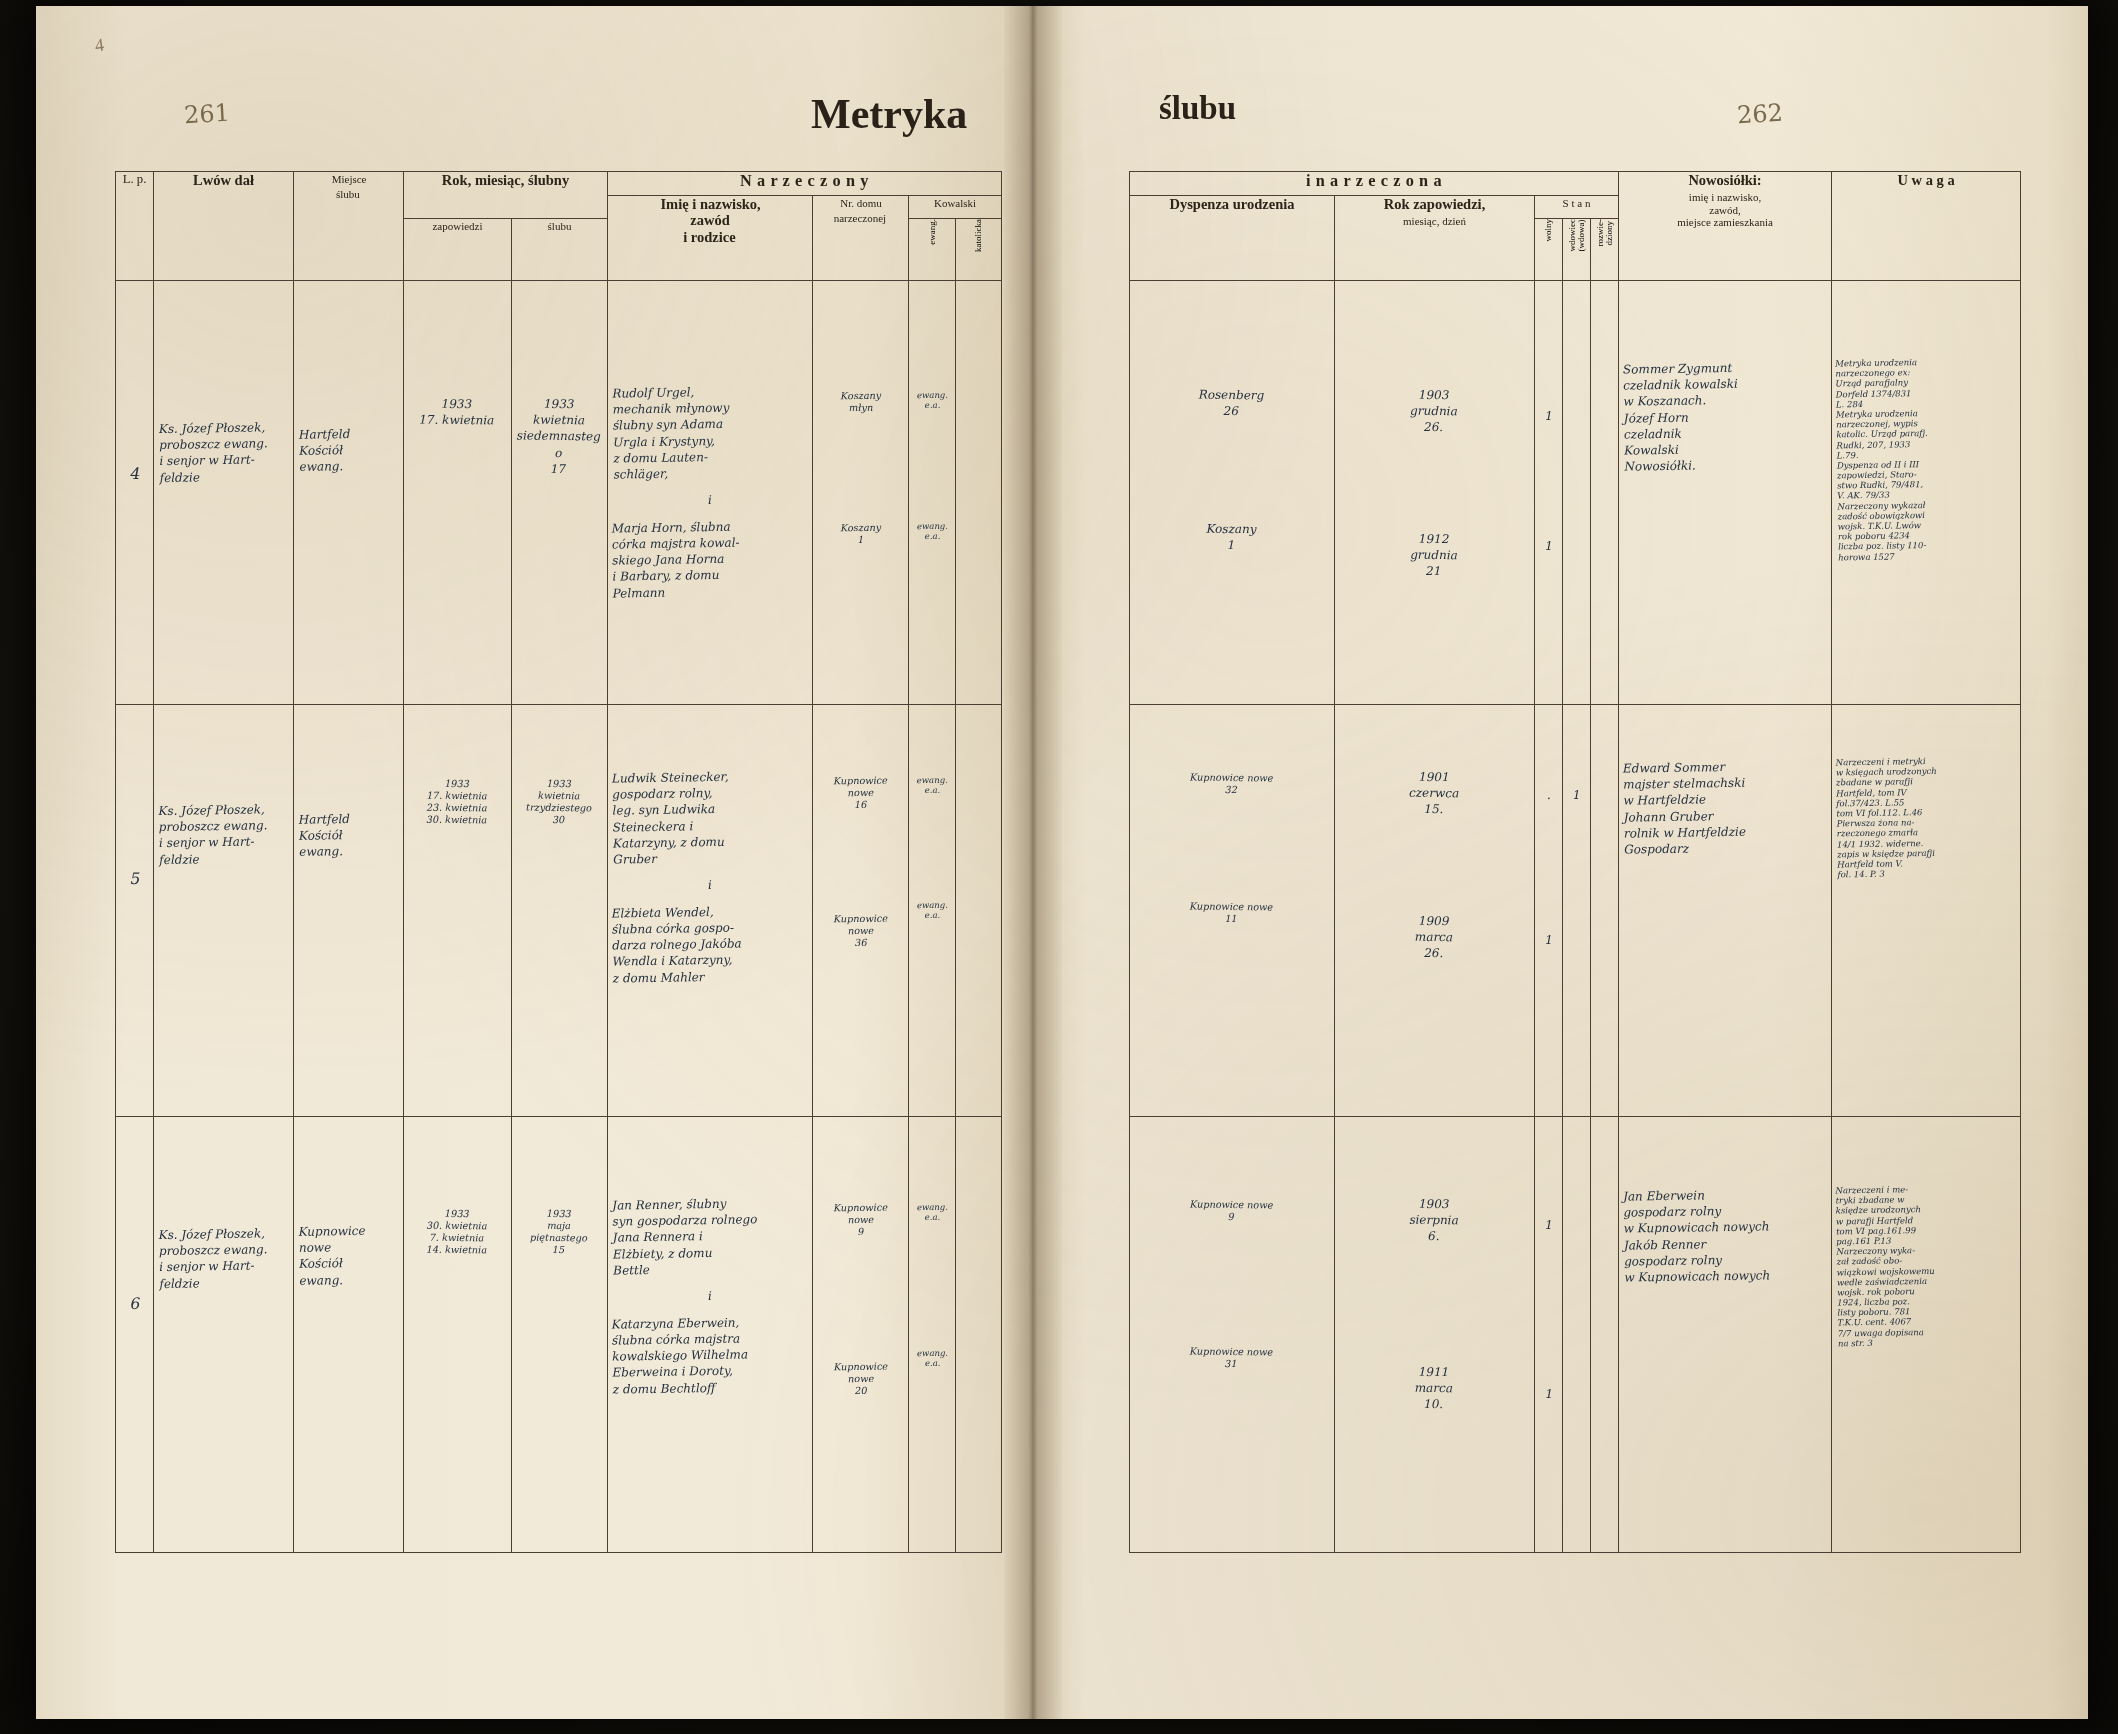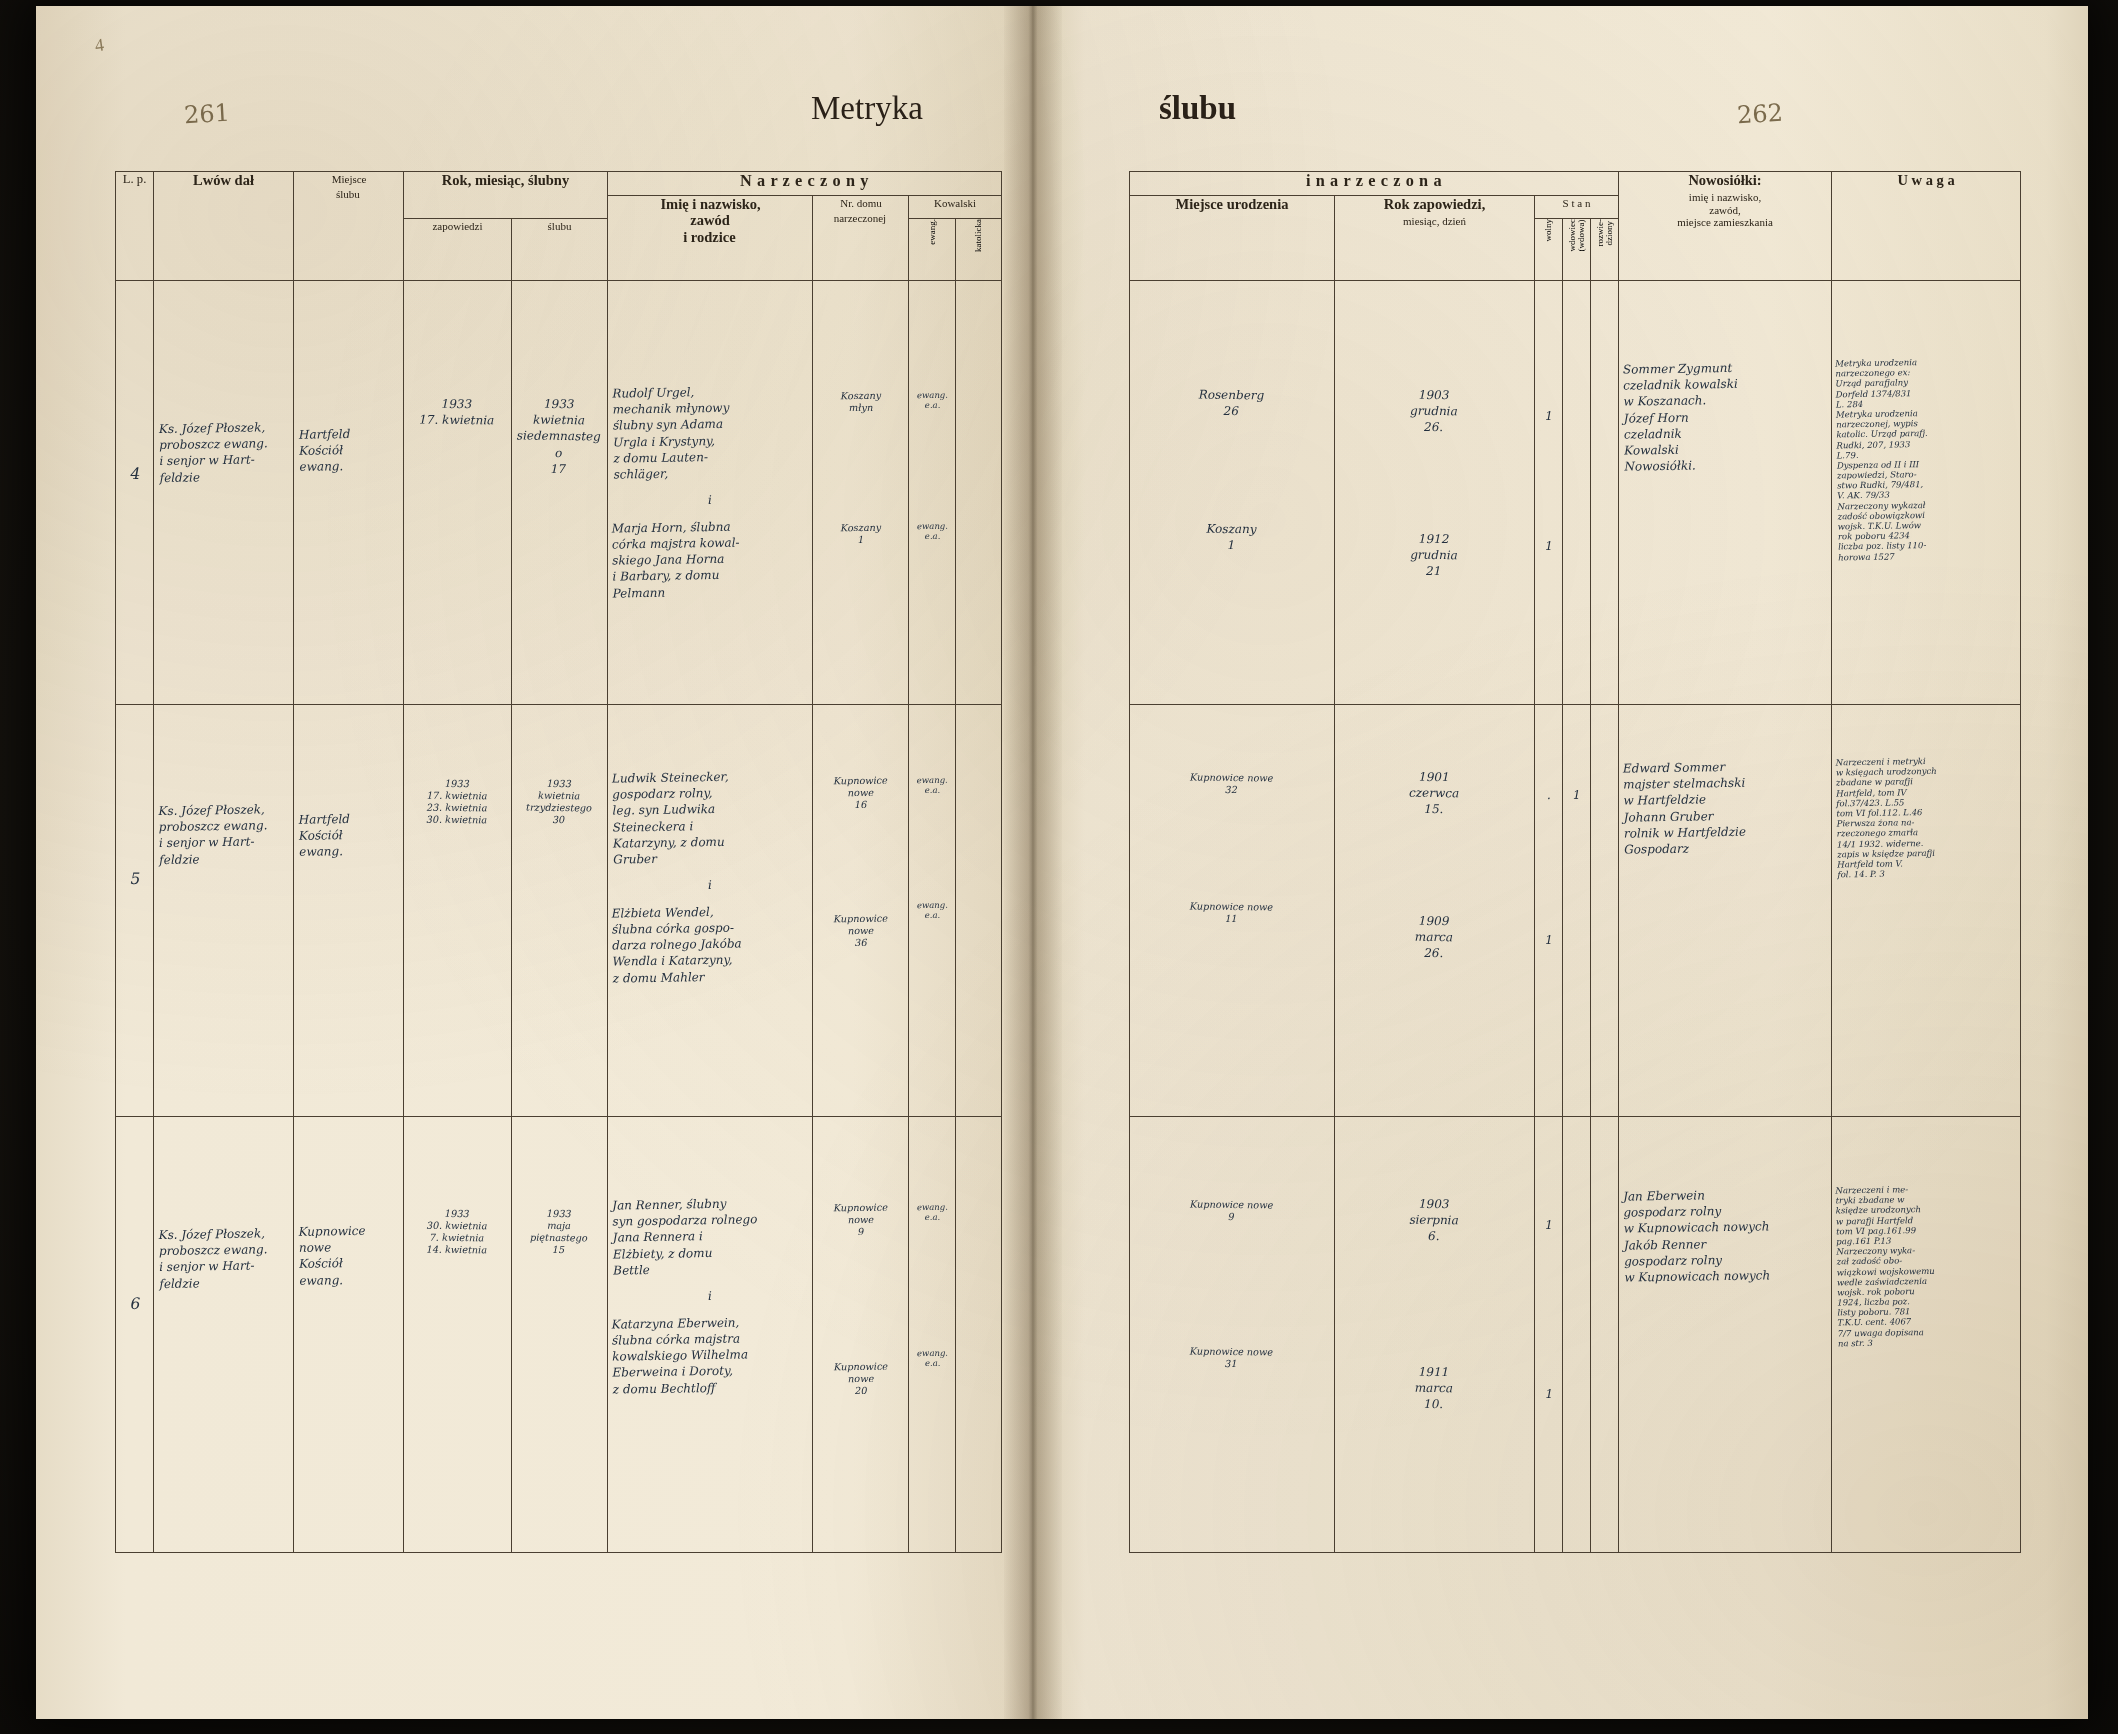--- a/index.html
+++ b/index.html
@@ -81,8 +81,8 @@
     position: absolute;
     left: 775px;
     top: 84px;
-    font-size: 33px;
-    font-weight: normal;
+    font-size: 42px;
+    font-weight: bold;
     color: #2a2118;
   }
   .title-right {

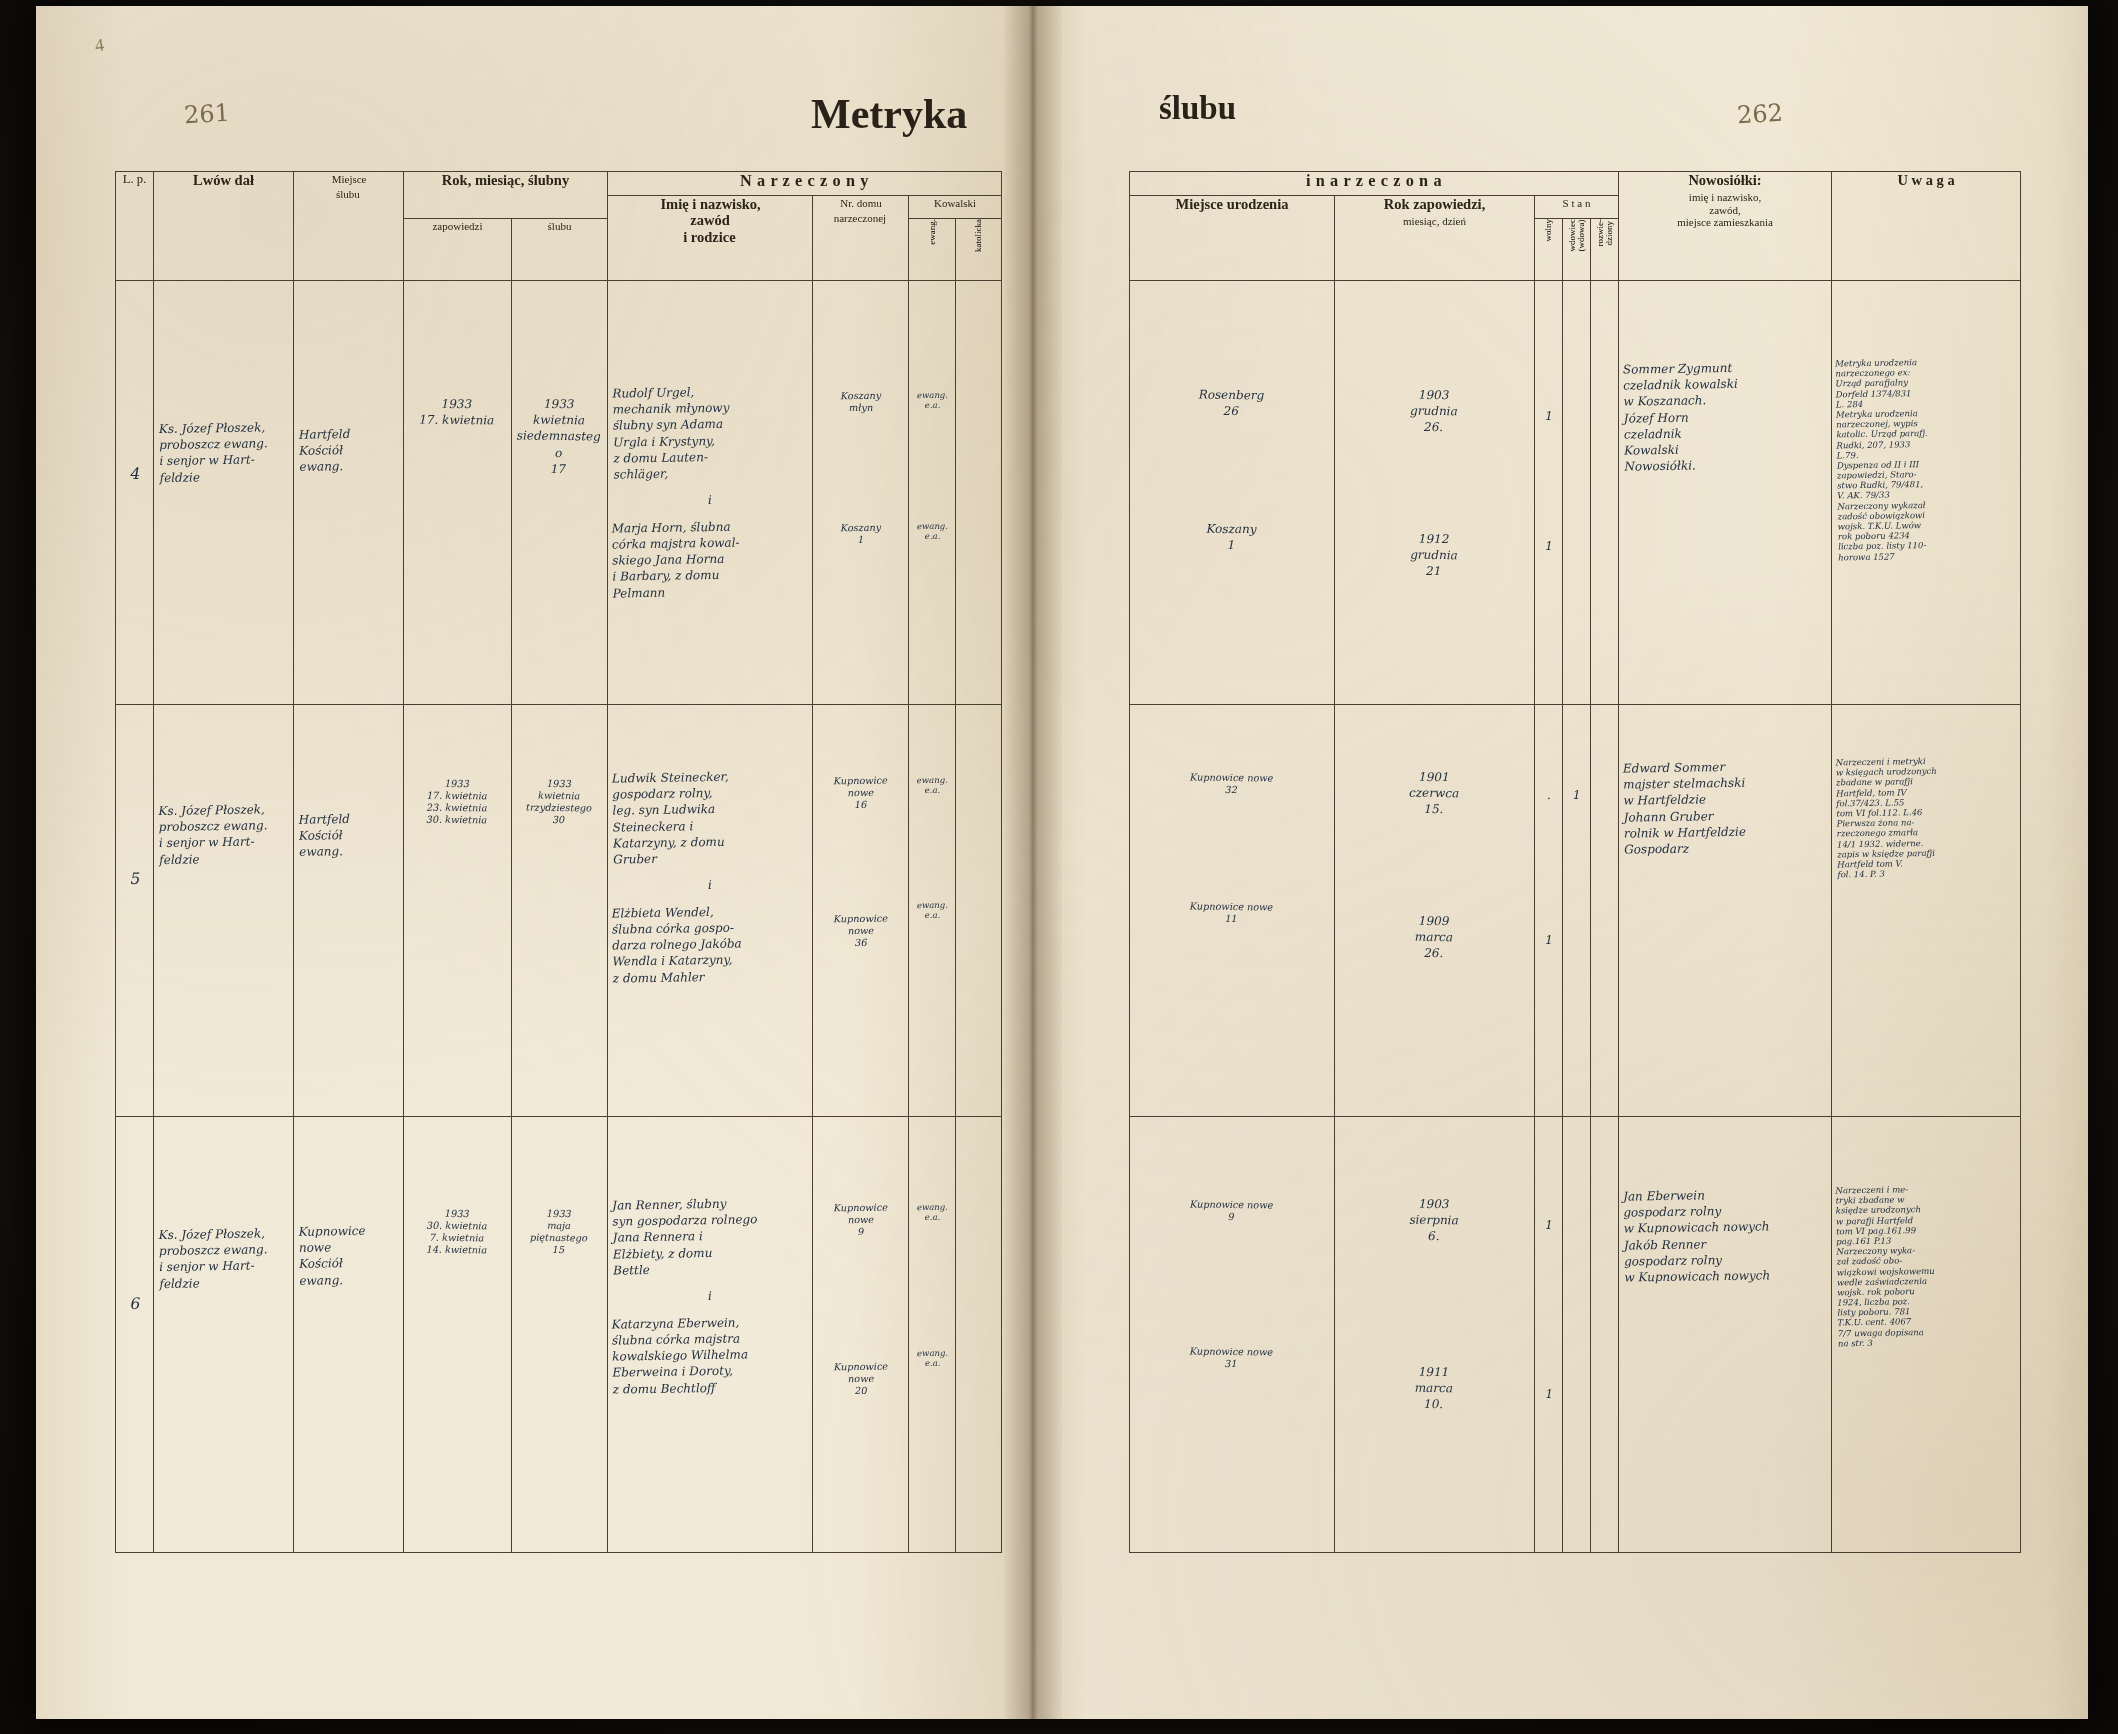--- a/index.html
+++ b/index.html
@@ -440,7 +440,7 @@
       </tr>
       <tr>
         <td class="hdr" rowspan="3">
-          <span class="hdr med">Miejsce urodzenia</span>
+          <span class="hdr med">Dyspenza urodzenia</span>
         </td>
         <td class="hdr" rowspan="3">
           <span class="hdr med">Rok zapowiedzi,</span>

